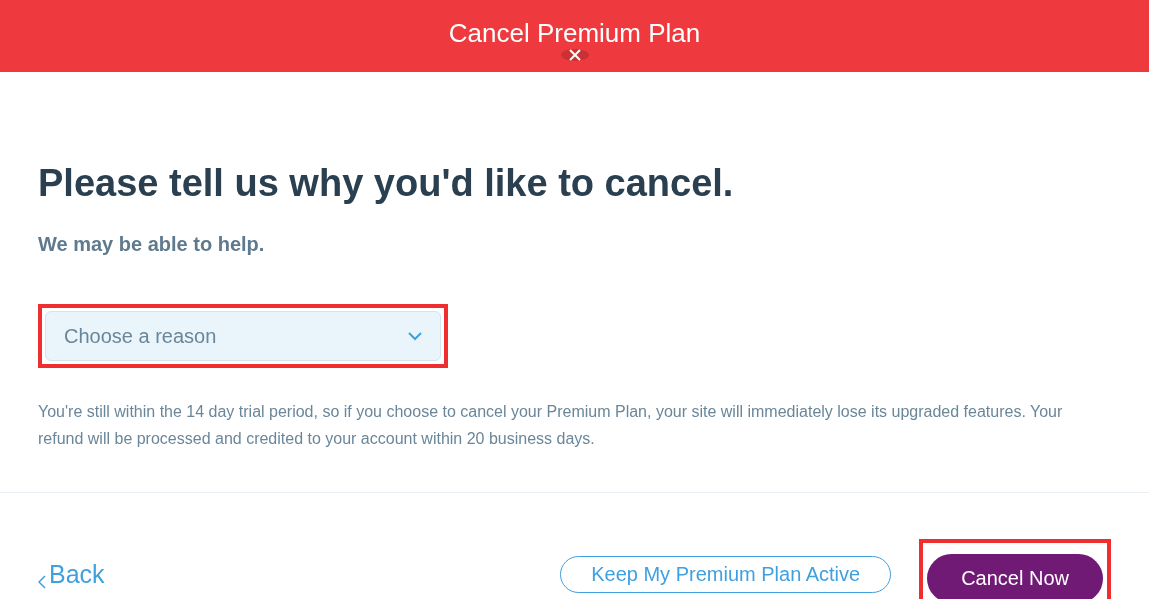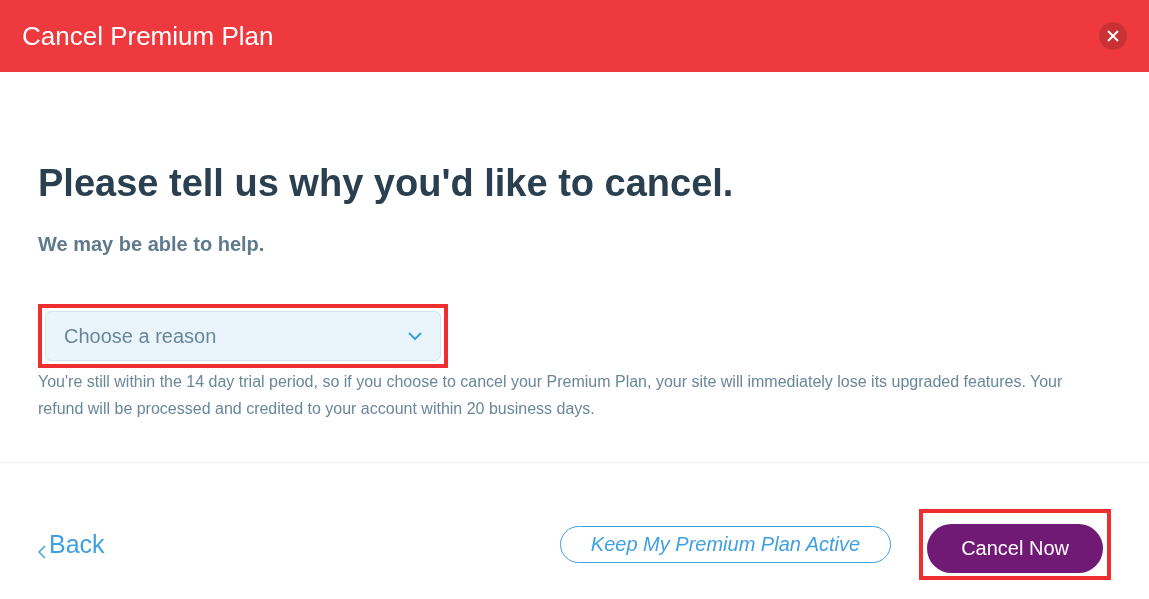--- a/index.html
+++ b/index.html
@@ -22,6 +22,7 @@
       justify-content: space-between;
       padding: 18px 22px 18px 22px;
       height: 72px;
+      flex-direction: column;
     }
     .header-title {
       font-size: 26px;

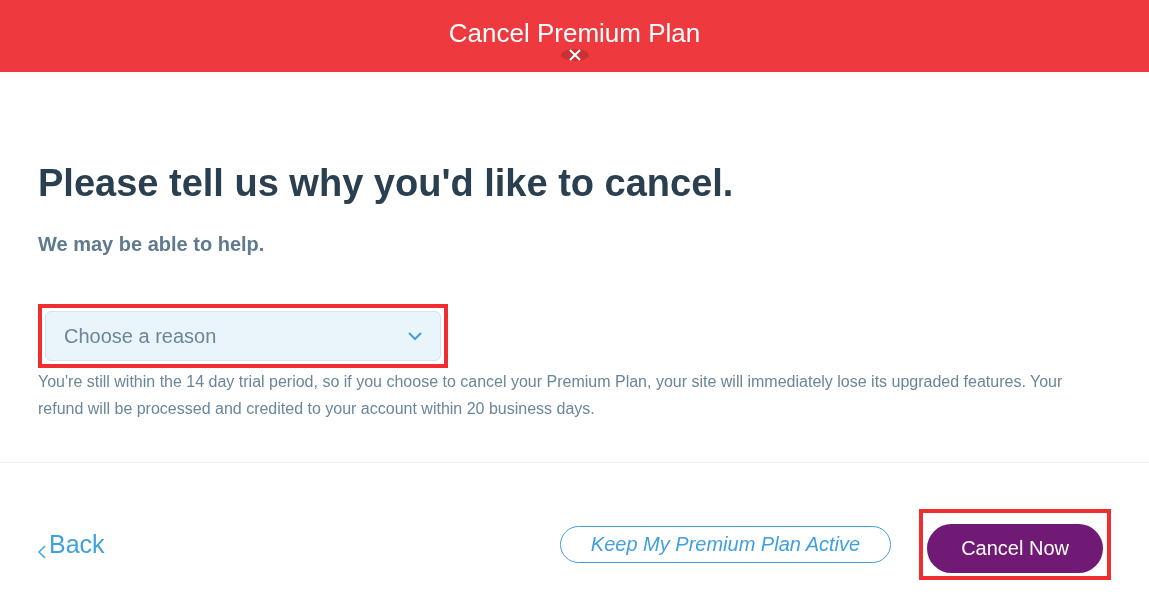--- a/index.html
+++ b/index.html
@@ -58,6 +58,7 @@
       border: 4px solid #ef2f2f;
       display: inline-block;
       padding: 3px;
+      margin-bottom: 30px;
     }
     .select {
       width: 396px;

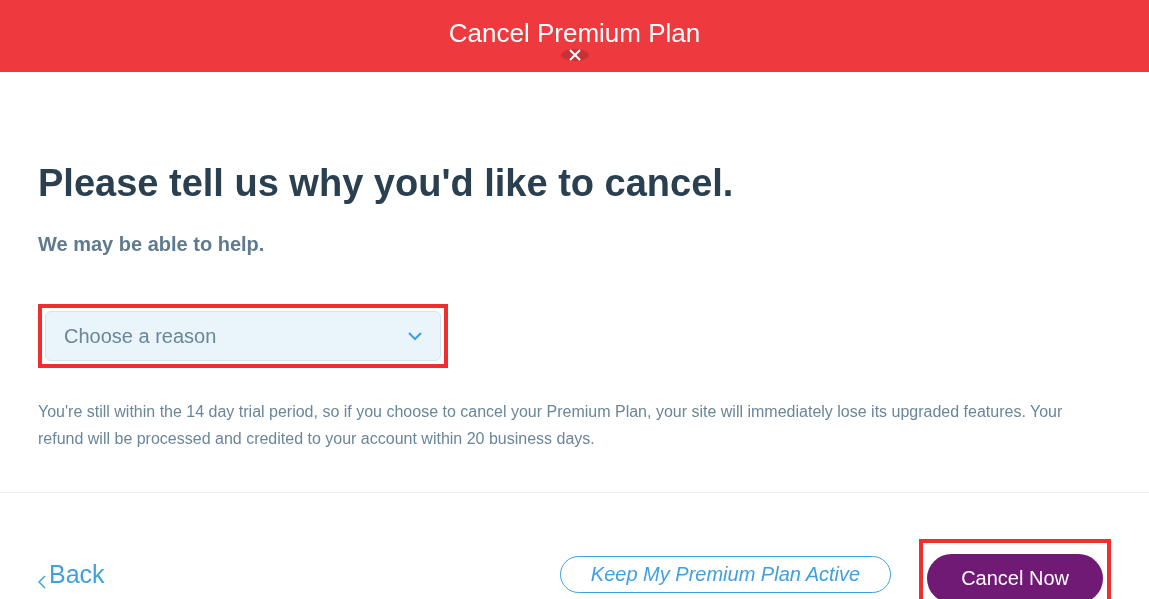--- a/index.html
+++ b/index.html
@@ -111,7 +111,6 @@
       padding: 6px 30px;
       font-size: 20px;
       cursor: pointer;
-      font-style: italic;
     }
     .highlight-red-2 {
       border: 4px solid #ef2f2f;

